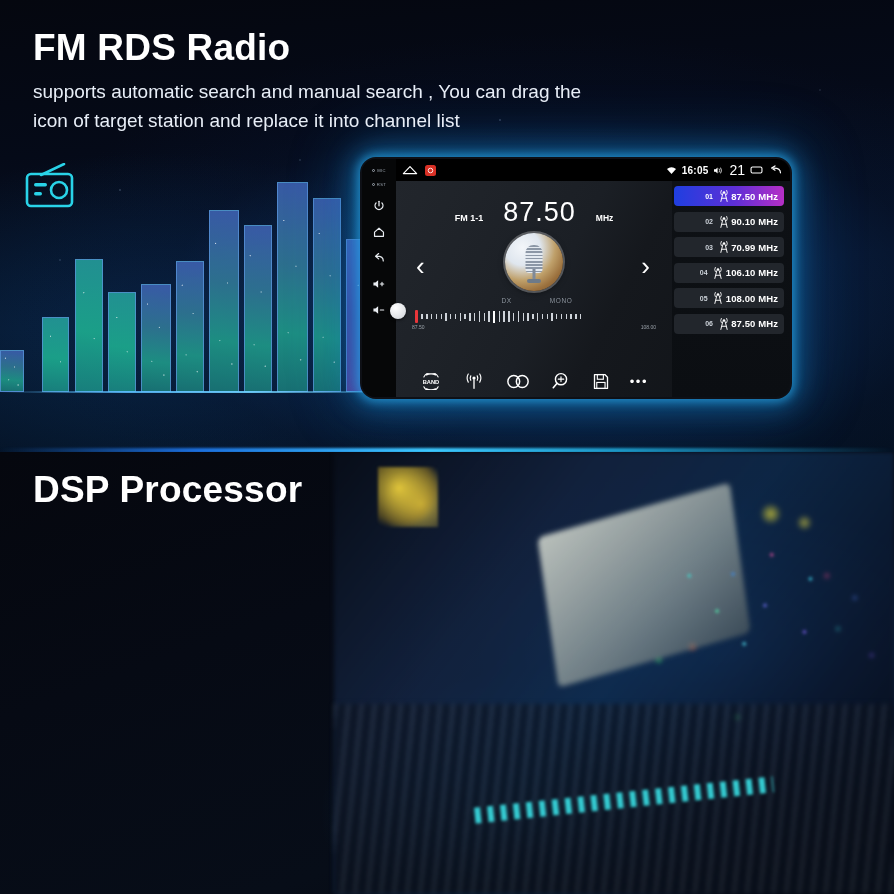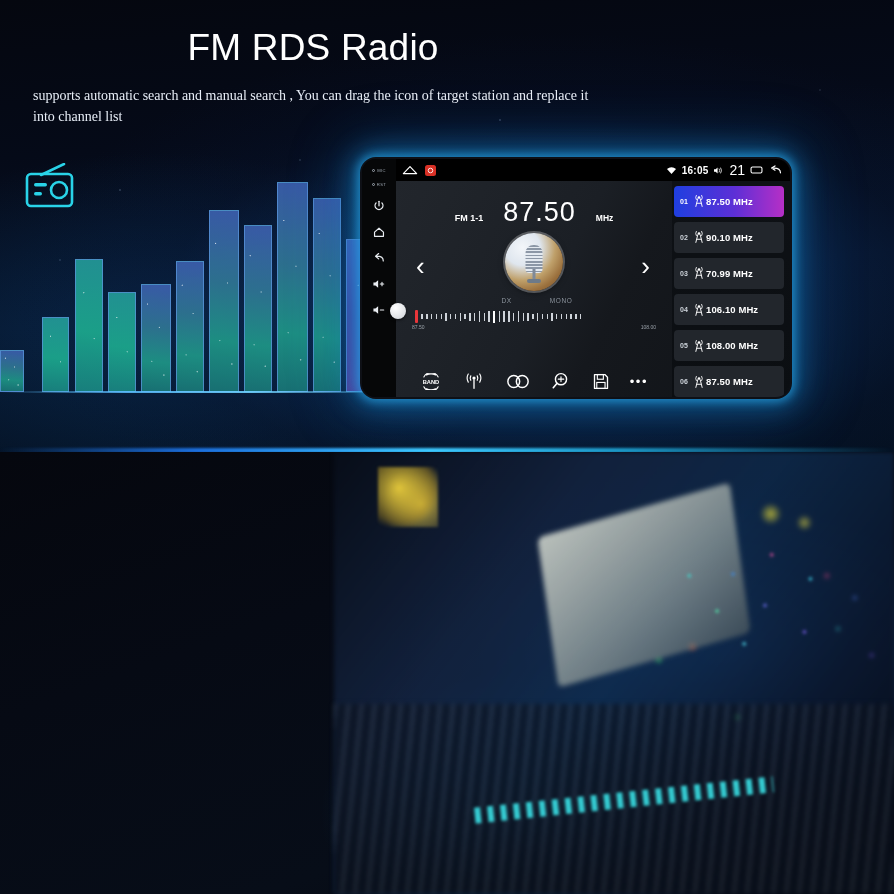--- a/index.html
+++ b/index.html
@@ -63,7 +63,7 @@
   .radio-glyph { position:absolute; left:24px; top:163px; width:54px; height:46px; }
 
   .sec-head { position:absolute; left:33px; top:28px; width:560px; z-index:5; }
-  .h-title { font-size:37px; font-weight:normal; color:#ffffff; letter-spacing:.2px; line-height:1.1;text-align:center; }
+  .h-title { font-size:37px; font-weight:bold; color:#ffffff; letter-spacing:.2px; line-height:1.1; }
   .h-sub { margin-top:16px; font-size:14px; color:#e8eef7; line-height:1.55; font-weight:400;font-family:Liberation Serif, serif; }
 
   

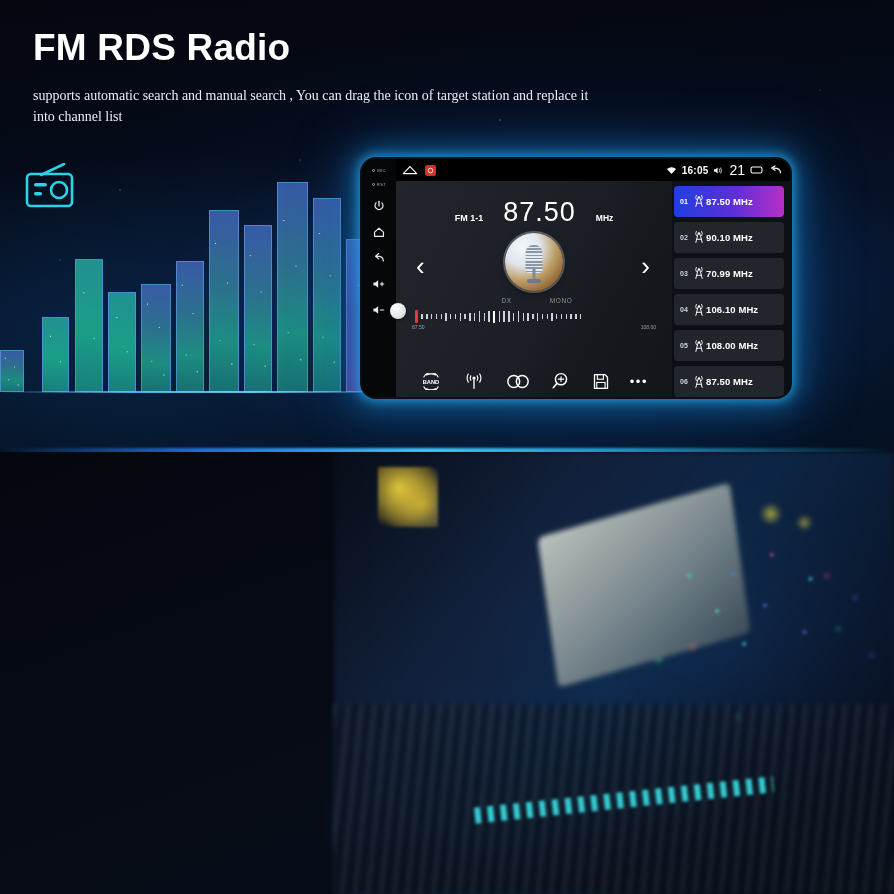--- a/index.html
+++ b/index.html
@@ -64,7 +64,7 @@
 
   .sec-head { position:absolute; left:33px; top:28px; width:560px; z-index:5; }
   .h-title { font-size:37px; font-weight:bold; color:#ffffff; letter-spacing:.2px; line-height:1.1; }
-  .h-sub { margin-top:16px; font-size:14px; color:#e8eef7; line-height:1.55; font-weight:400;font-family:Liberation Serif, serif; }
+  .h-sub { margin-top:8px; font-size:19px; color:#e8eef7; line-height:1.55; font-weight:400; }
 
   
   .device {

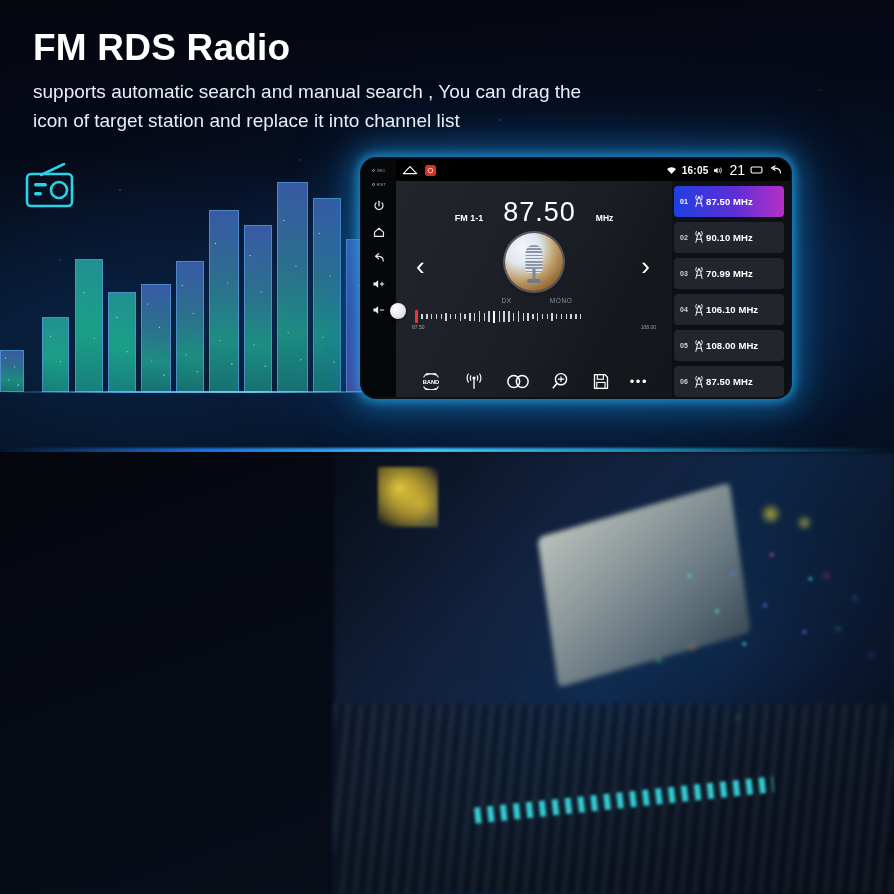--- a/index.html
+++ b/index.html
@@ -141,8 +141,8 @@
   
   .stations { width:118px; padding:5px 6px 0 2px; display:flex; flex-direction:column; gap:5.5px;
     background: linear-gradient(180deg,#0e1115,#0b0e12); }
-  .st { height:31px; border-radius:4px; background:#22262c; display:flex; align-items:center;
-    padding:0 6px; cursor:pointer; }
+  .st { height:20px; border-radius:4px; background:#22262c; display:flex; align-items:center;
+    padding:0 6px; cursor:pointer;justify-content:flex-end; }
   .st.active { background: linear-gradient(90deg,#1f3fe0 0%,#5d2fd6 55%,#b62fc6 100%); }
   .st-idx { font-size:7px; color:#cdd3da; width:11px; font-weight:bold; }
   .st.active .st-idx { color:#fff; }

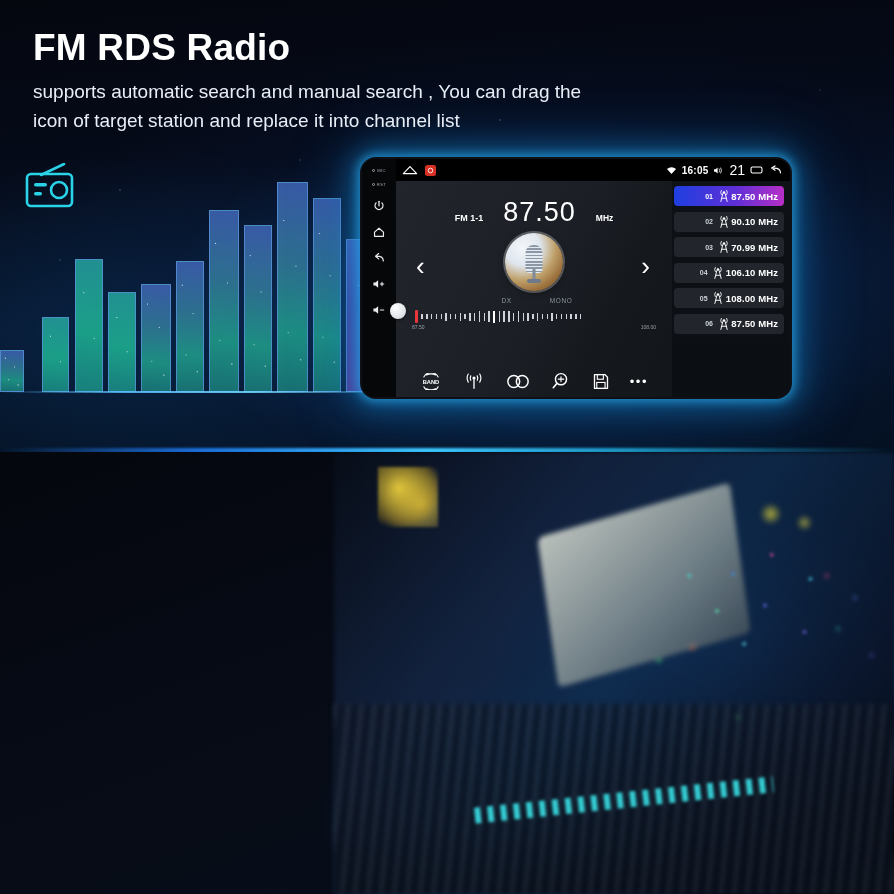--- a/index.html
+++ b/index.html
@@ -504,6 +504,7 @@
     <div class="bokeh"></div>
 
     <div class="sec-head" style="top:18px;width:520px;">
+      <div class="h-title">DSP Processor</div>
     </div>
 
   </div>

